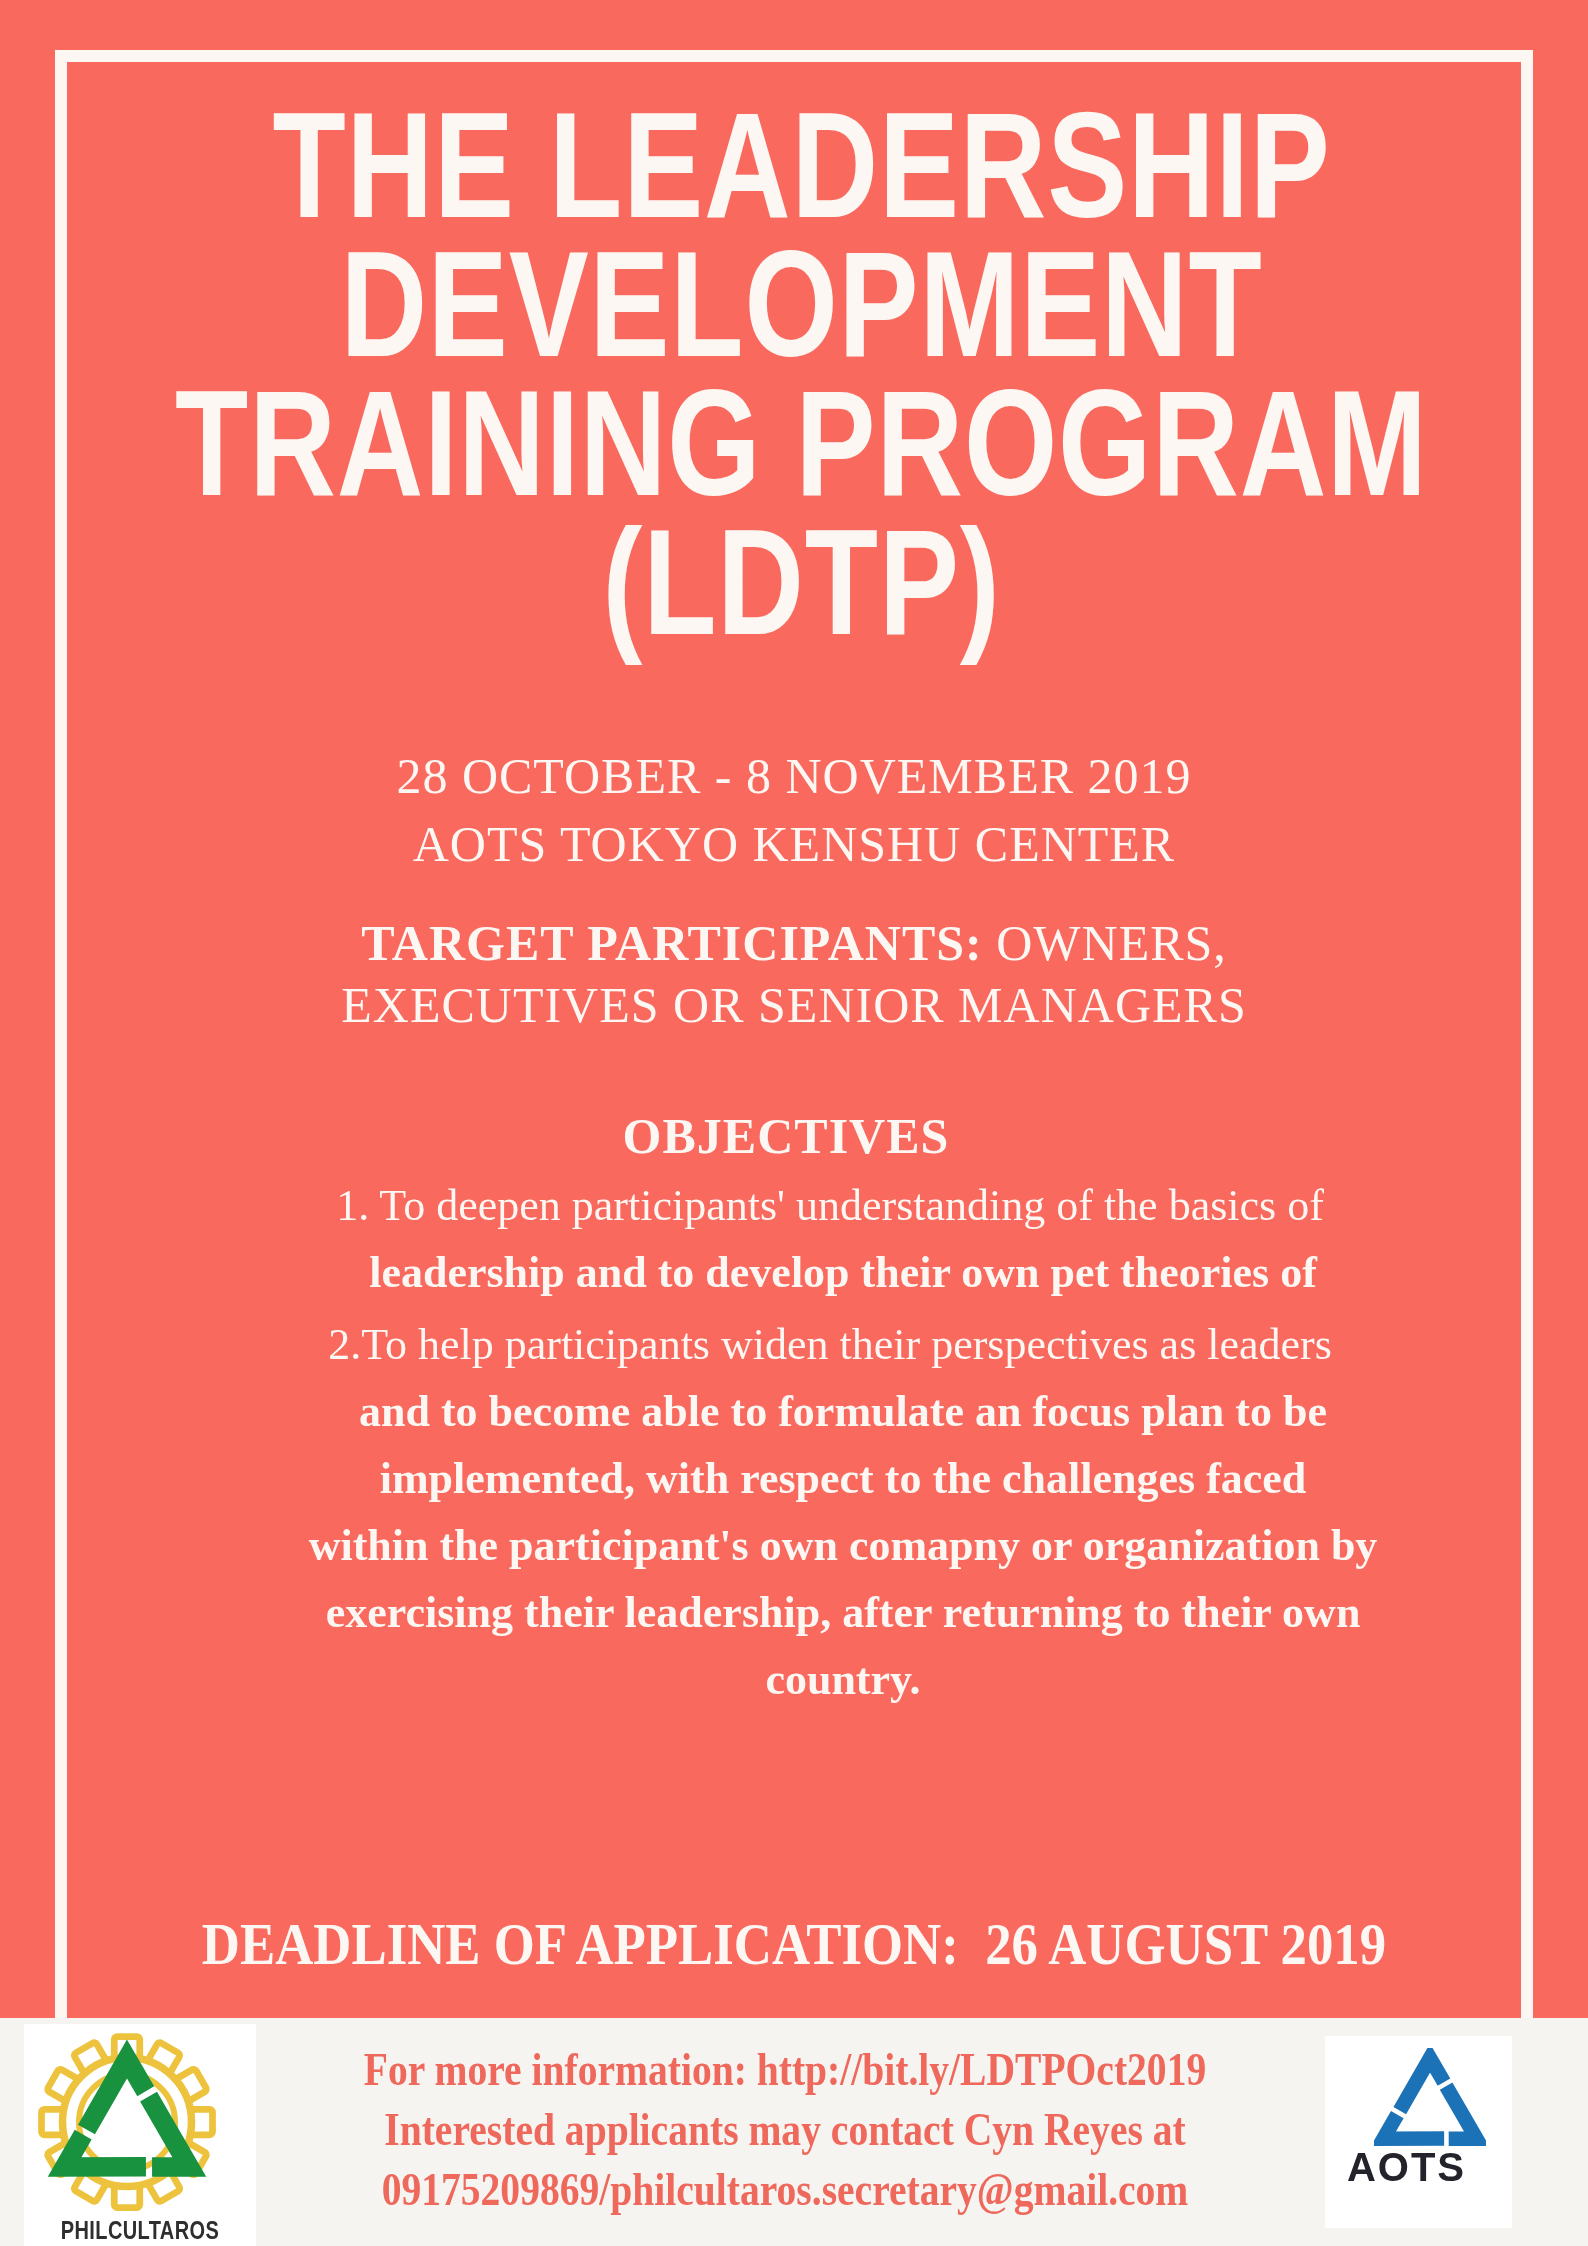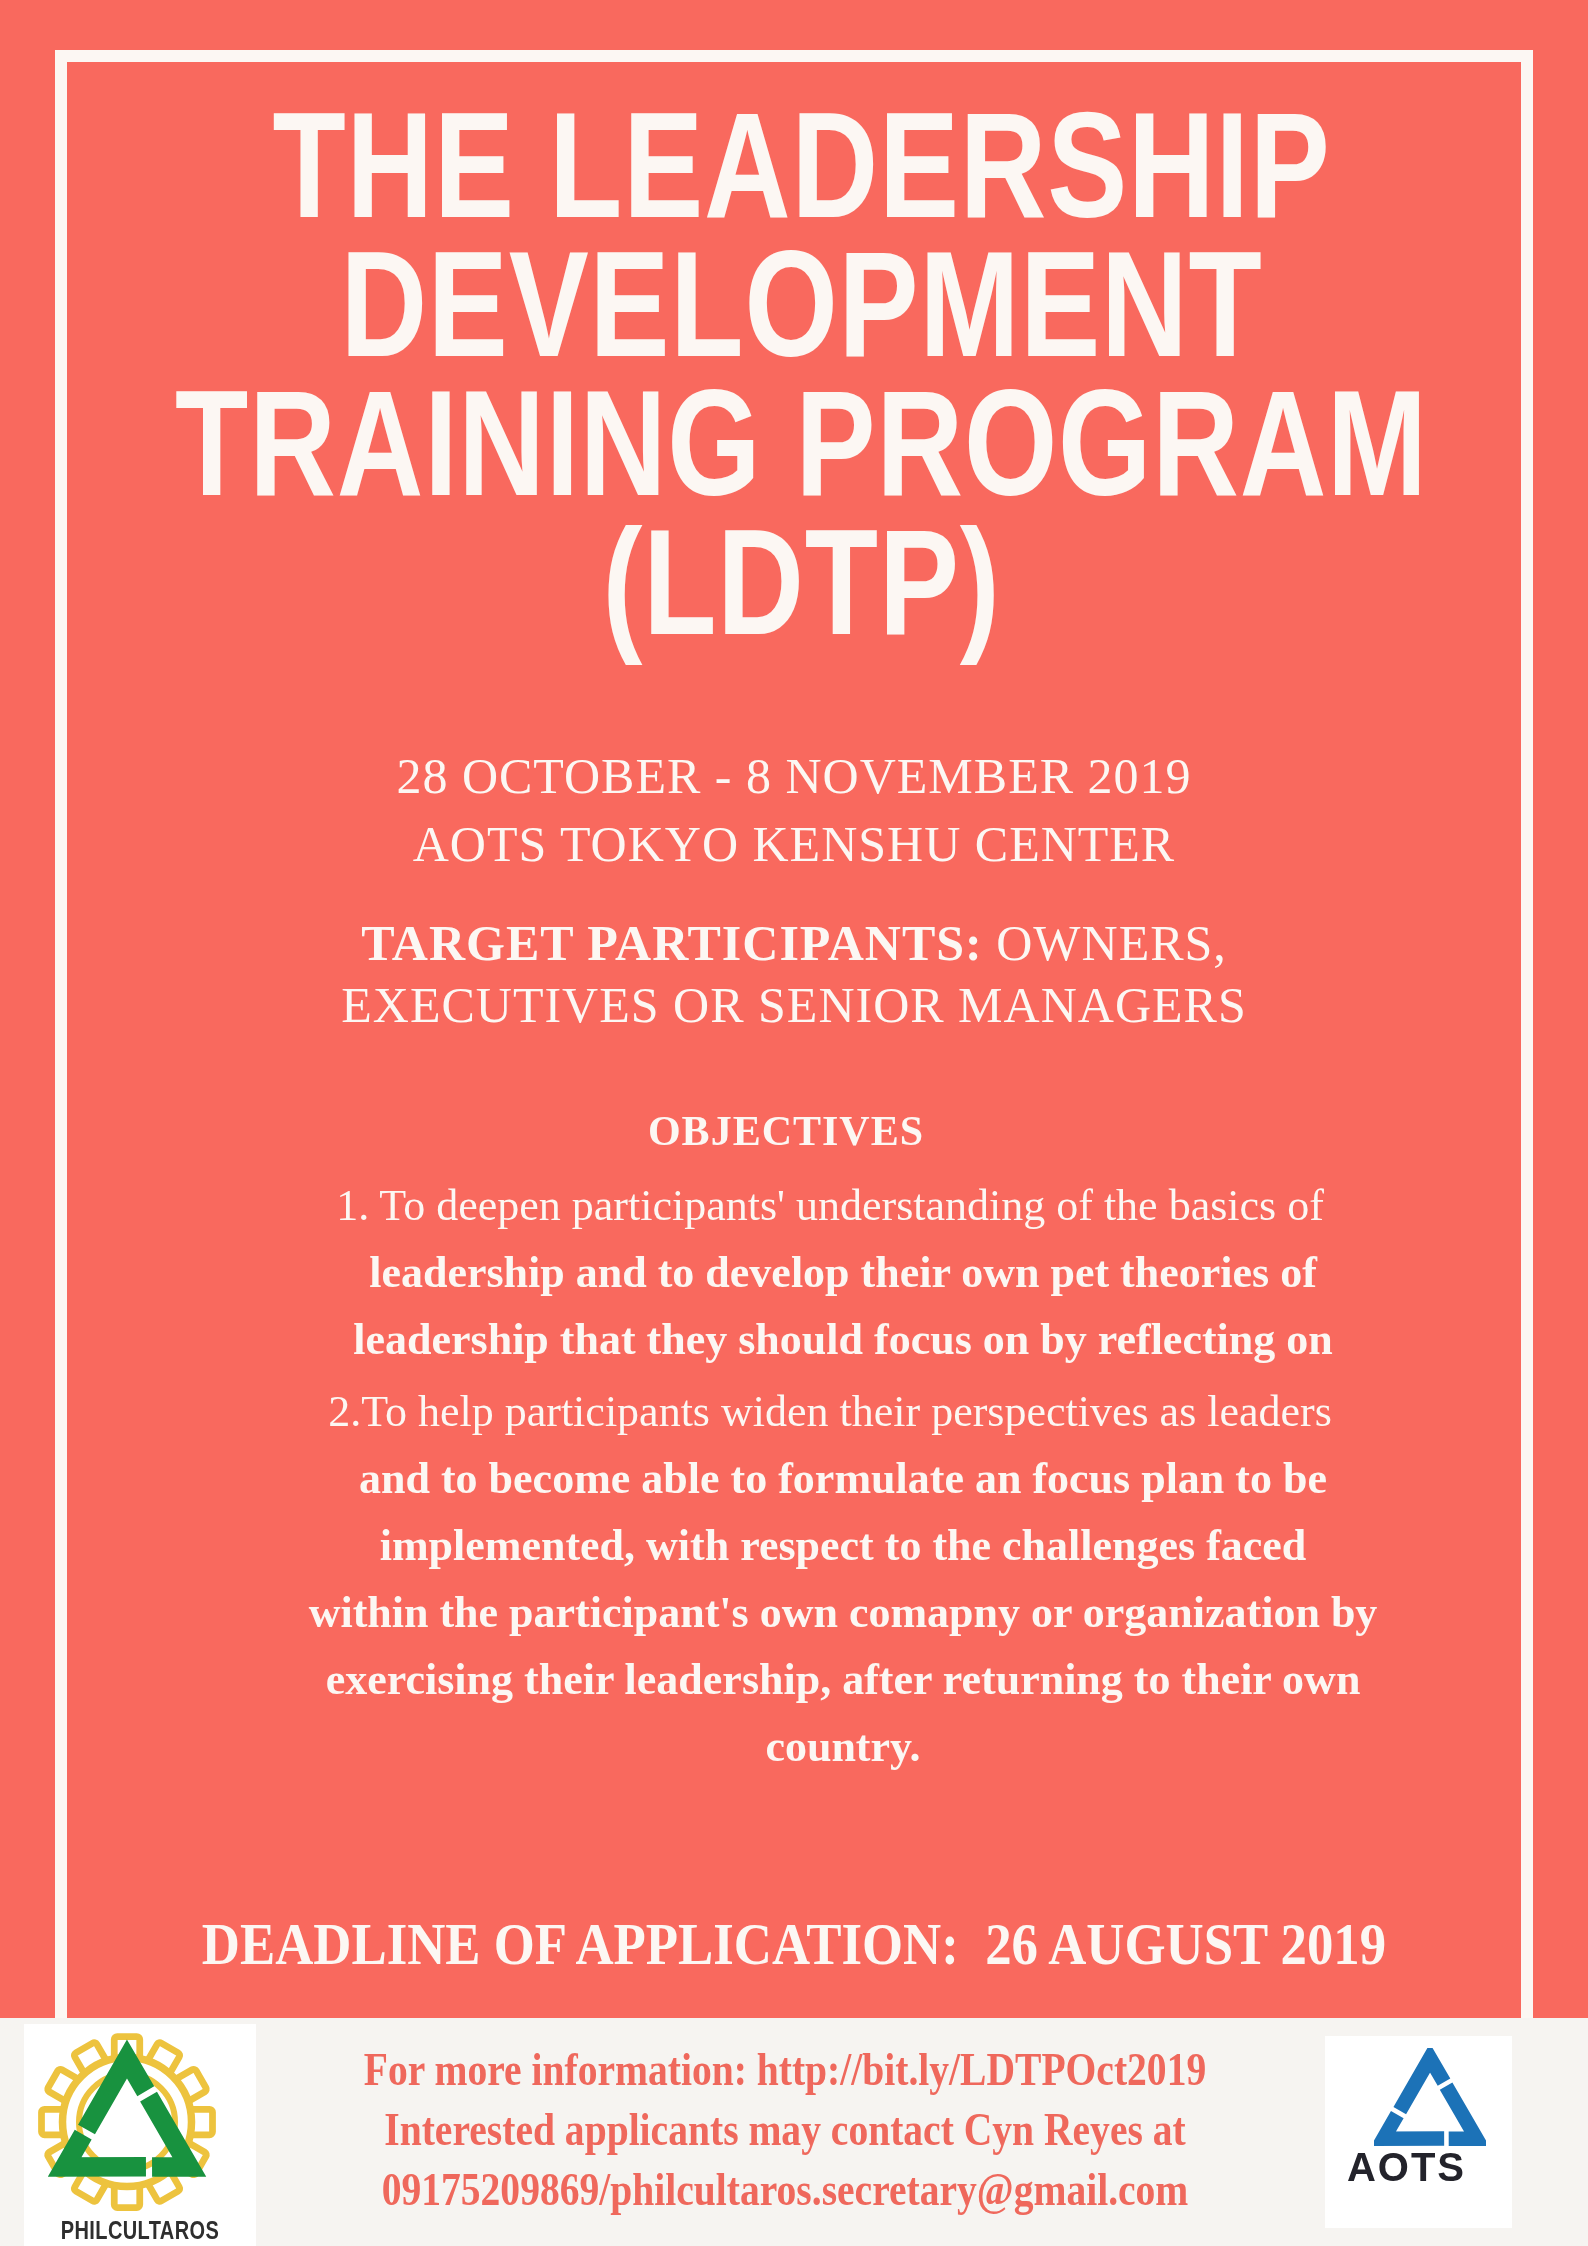--- a/index.html
+++ b/index.html
@@ -40,7 +40,7 @@
   .bold{font-weight:700;}
 
   .objectives-heading{position:absolute;top:1107px;left:0;right:16px;margin:0;
-    text-align:center;font-size:42px;font-weight:700;letter-spacing:1px;}
+    text-align:center;font-size:50px;font-weight:700;letter-spacing:1px;}
 
   .objectives{position:absolute;top:1172px;left:142px;right:70px;
     font-size:44px;line-height:67px;text-align:center;}

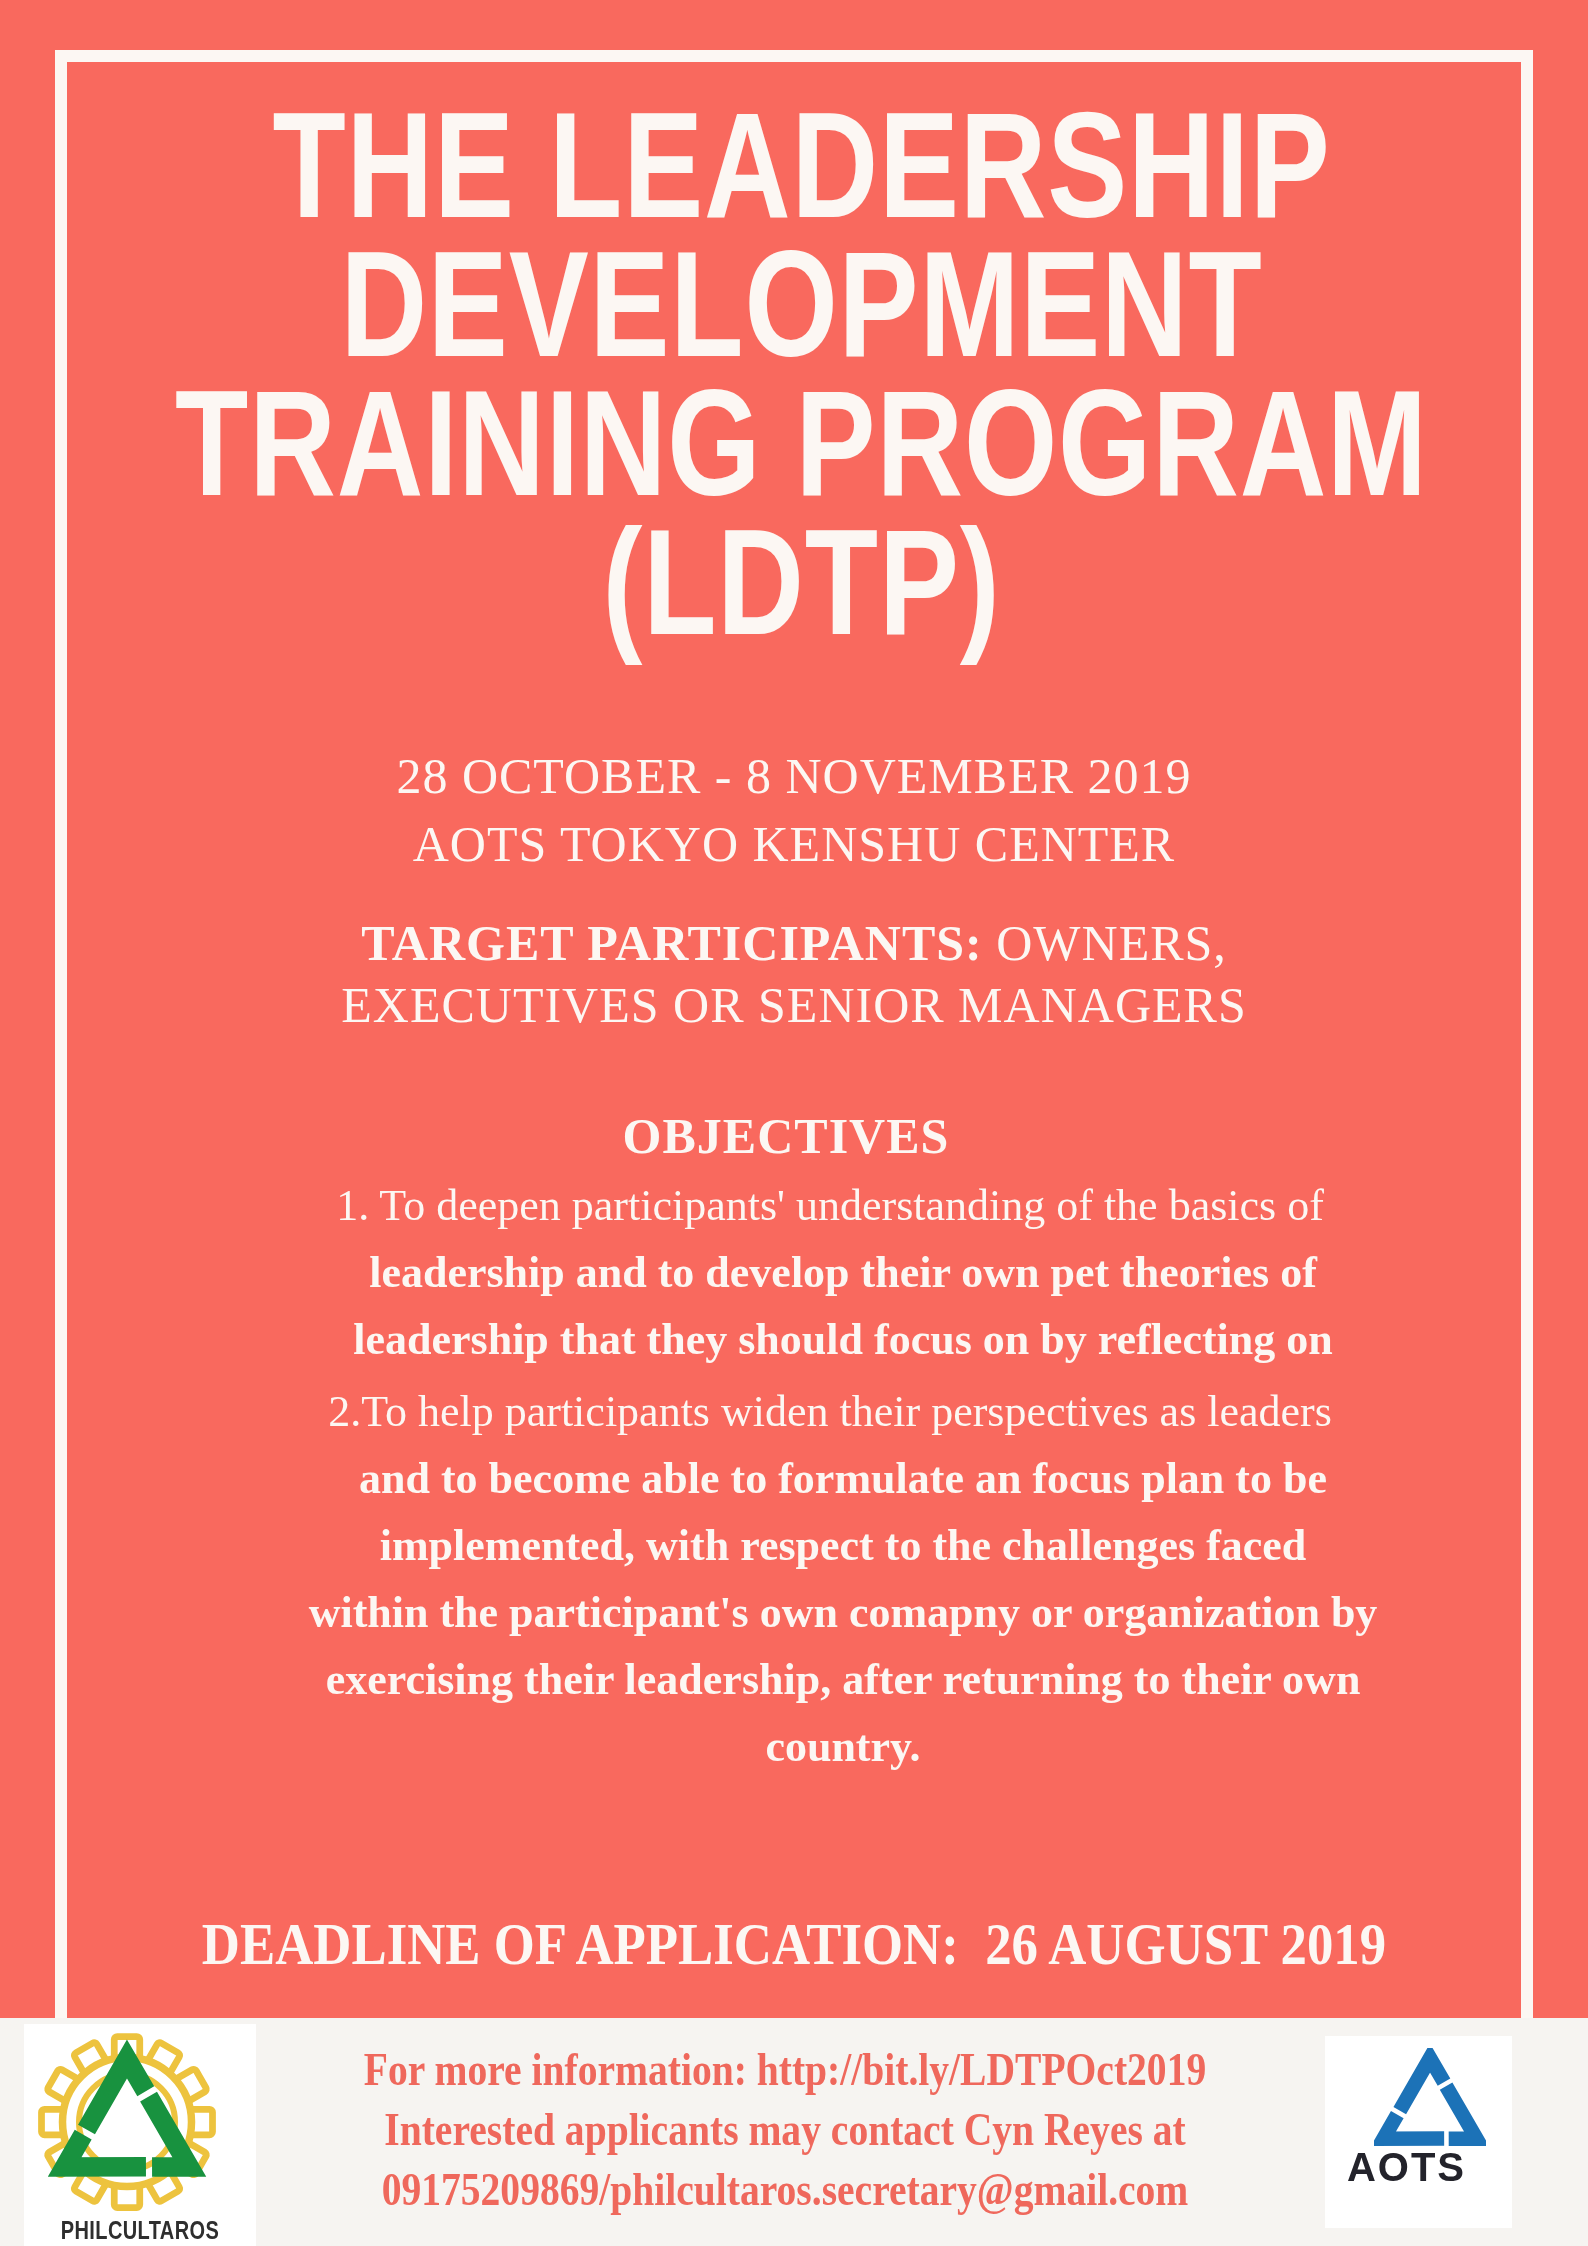--- a/index.html
+++ b/index.html
@@ -124,7 +124,6 @@
     <div class="objective">
       <div class="obj-line first">1. To deepen participants' understanding of the basics of</div>
       <div class="obj-line cont">leadership and to develop their own pet theories of</div>
-      <div class="obj-line cont">leadership that they should focus on by reflecting on</div>
     </div>
     <div class="objective">
       <div class="obj-line first">2.To help participants widen their perspectives as leaders</div>

